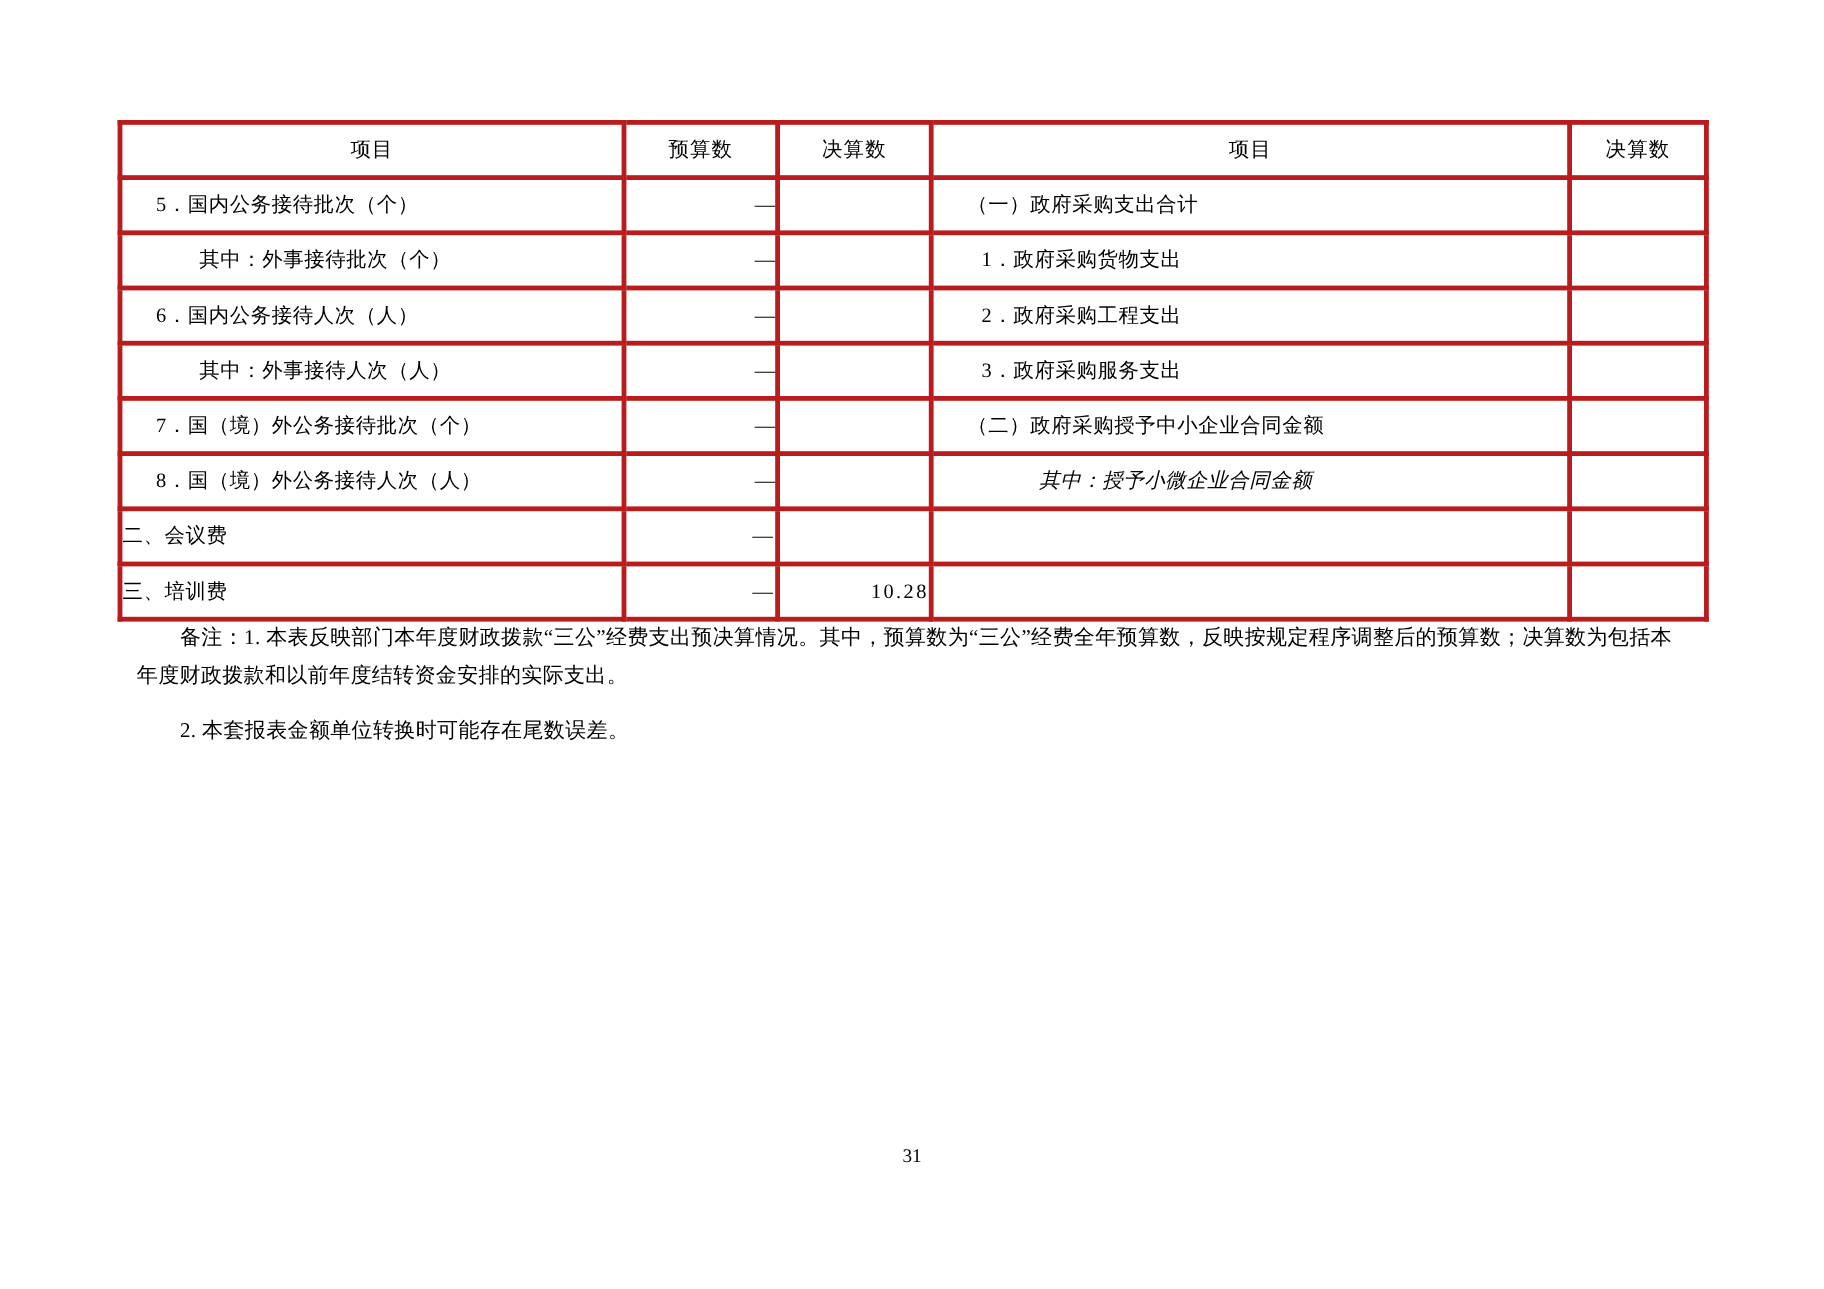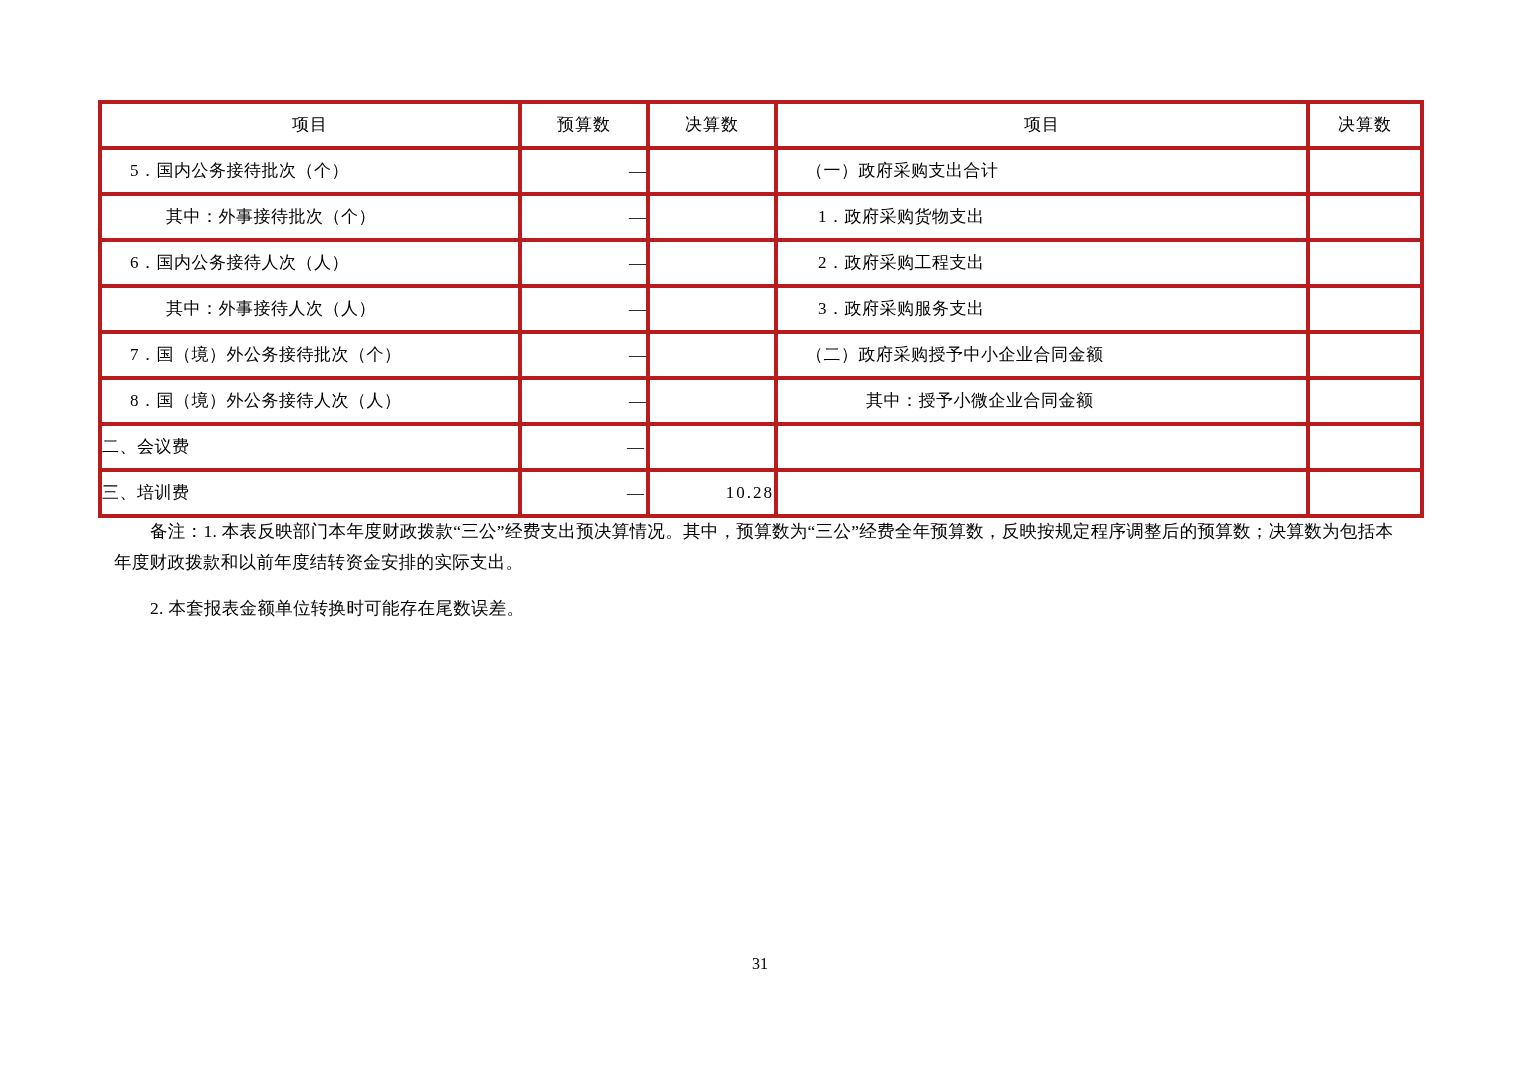--- a/index.html
+++ b/index.html
@@ -62,7 +62,7 @@
   .cell-label.indent1 { padding-left: 28px; }
   .cell-label.indent2 { padding-left: 64px; }
   .cell-label.indent3 { padding-left: 40px; }
-  .cell-label.indent4 { padding-left: 88px; }
+  .cell-label.indent4 { padding-left: 88px; font-style: italic; }
   .cell-num {
     text-align: right;
     padding-right: 22px;

